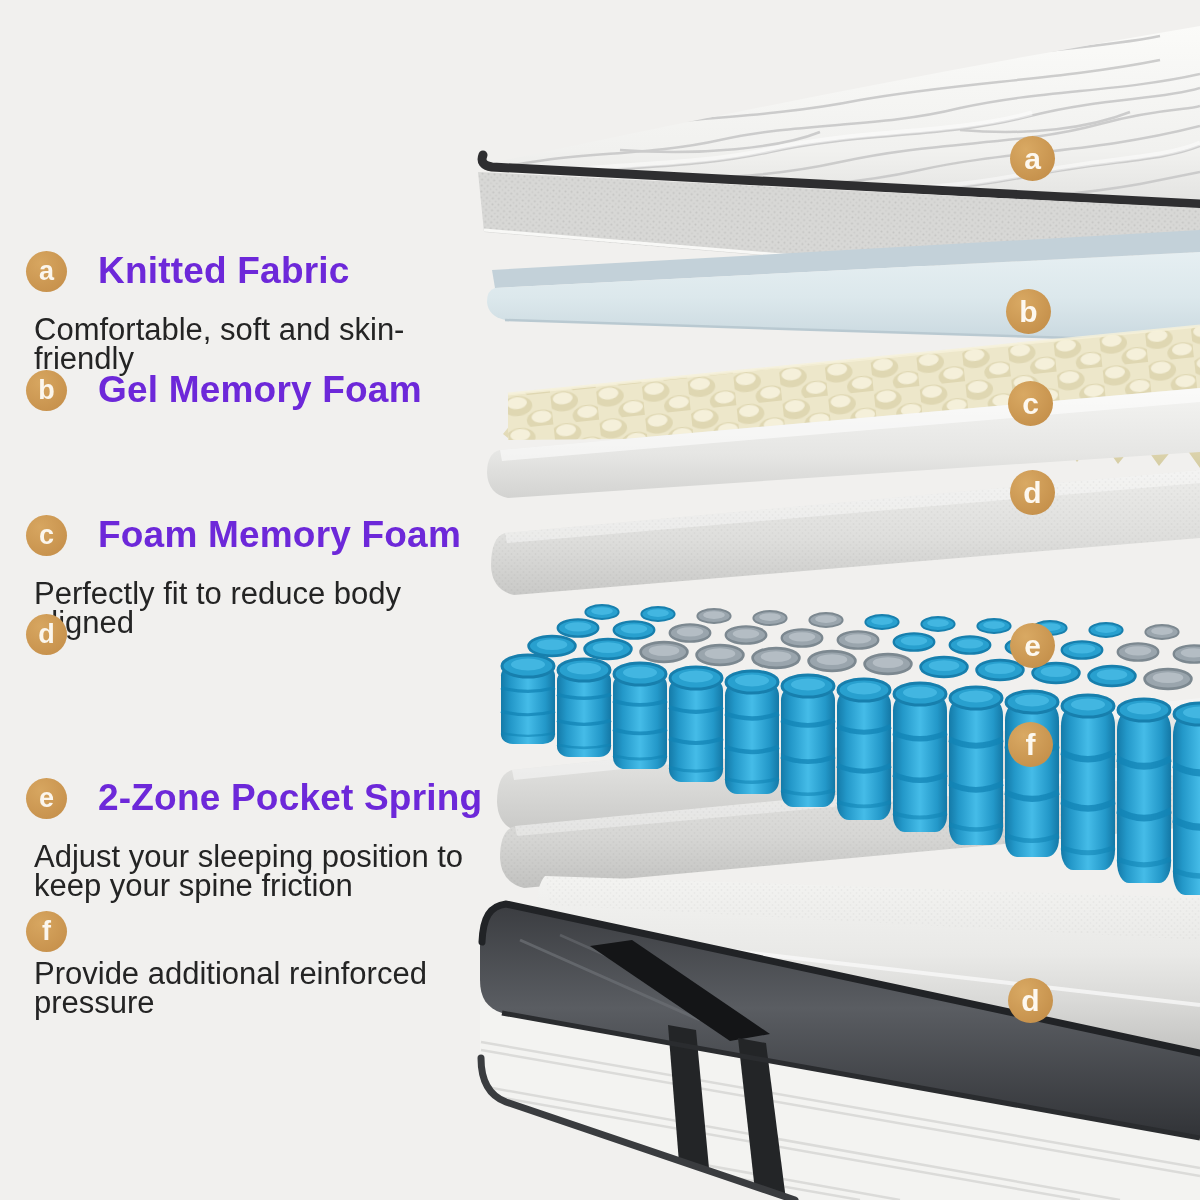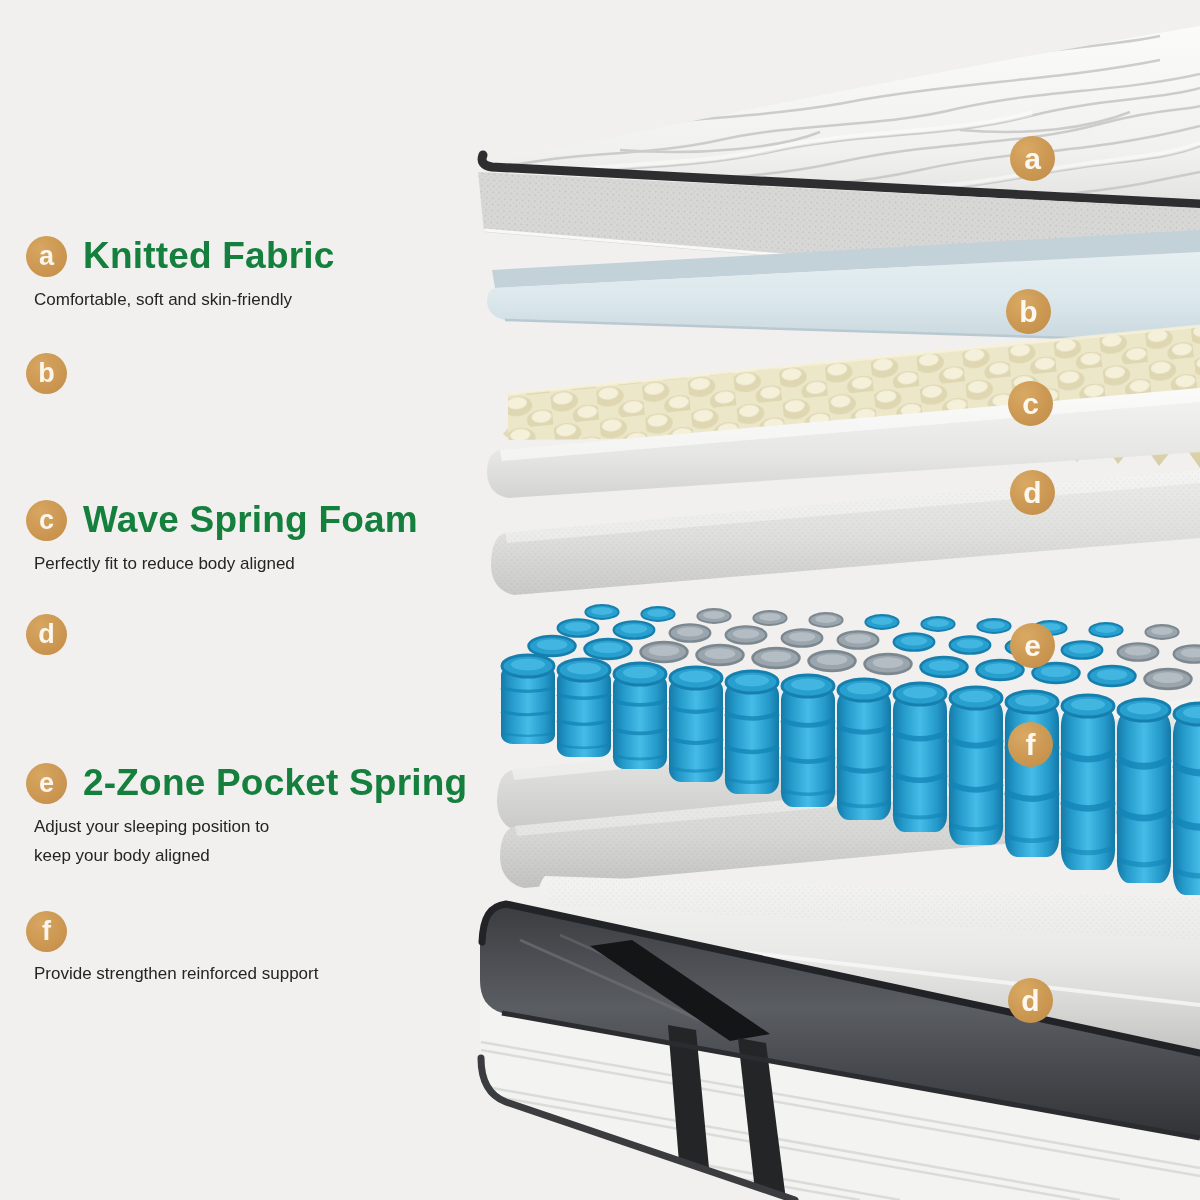--- a/index.html
+++ b/index.html
@@ -19,7 +19,7 @@
     color:#FBF6ED;font-size:27px;font-weight:700;line-height:41px;text-align:center;
   }
   .section h2{
-    margin:1px;font-size:37px;font-weight:600;color:#15803d;letter-spacing:.2px;white-space:nowrap;
+    margin:16px;font-size:37px;font-weight:600;color:#6d28d9;letter-spacing:.2px;white-space:nowrap;
   }
   .section p{
     margin:7px 0 0 8px;font-size:17px;line-height:29px;color:#242424;white-space:pre-line;

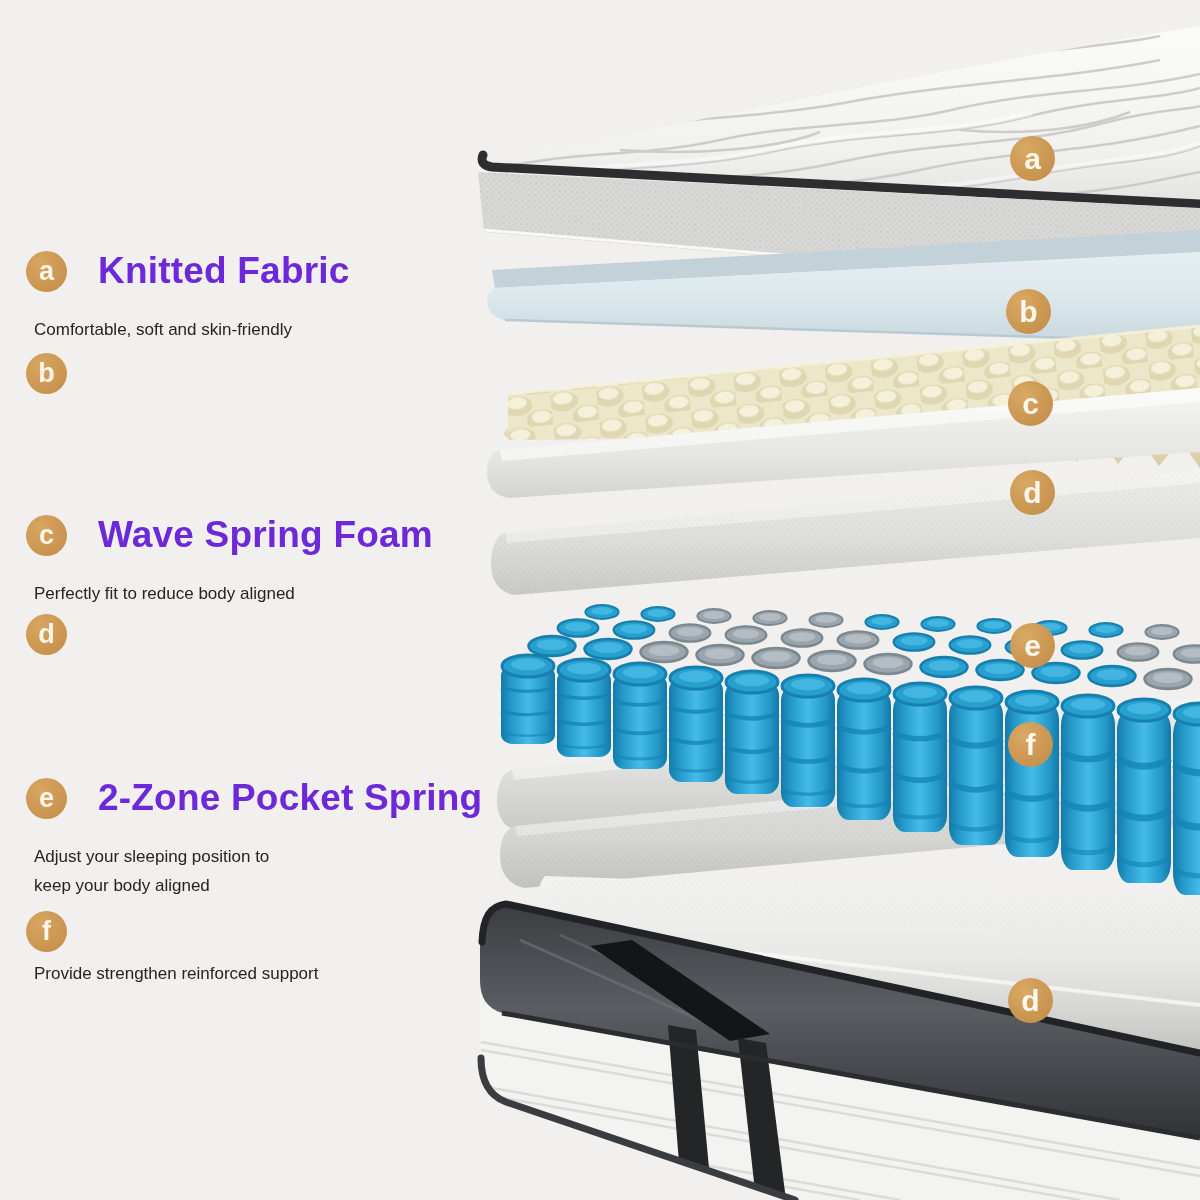--- a/index.html
+++ b/index.html
@@ -22,7 +22,7 @@
     margin:16px;font-size:37px;font-weight:600;color:#6d28d9;letter-spacing:.2px;white-space:nowrap;
   }
   .section p{
-    margin:7px 0 0 8px;font-size:17px;line-height:29px;color:#242424;white-space:pre-line;
+    margin:7px 0 0 8px;font-size:31px;line-height:29px;color:#242424;white-space:pre-line;
   }
 
   

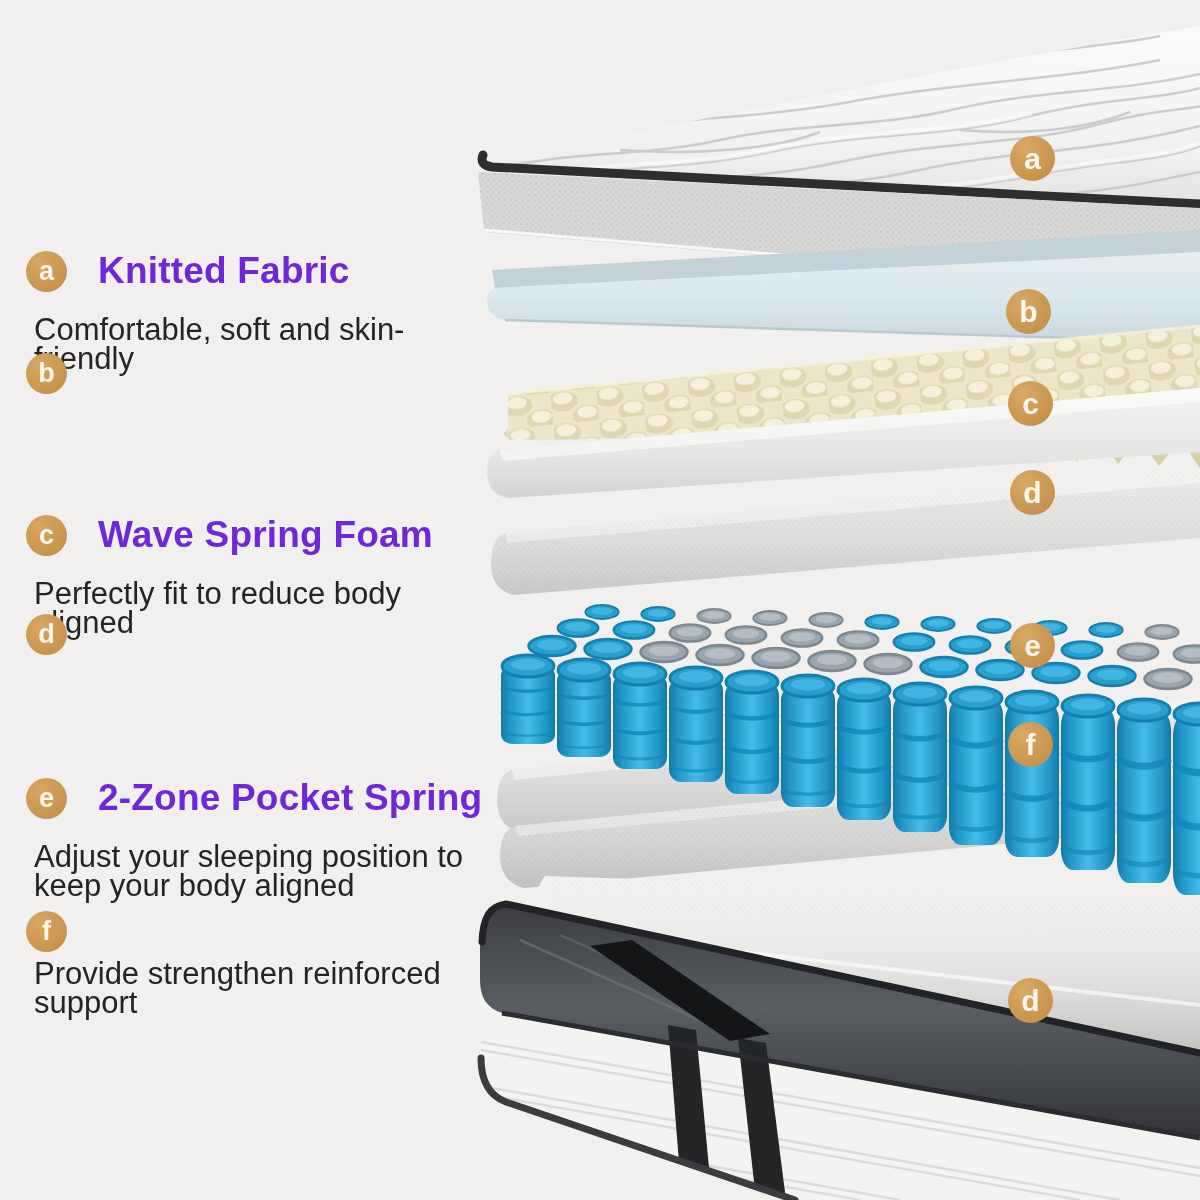--- a/index.html
+++ b/index.html
@@ -306,6 +306,7 @@
 <section class="section" style="top:353px;">
   <div class="row">
     <span class="badge">b</span>
+    <h2>Gel Memory Foam</h2>
   </div>
 </section>
 

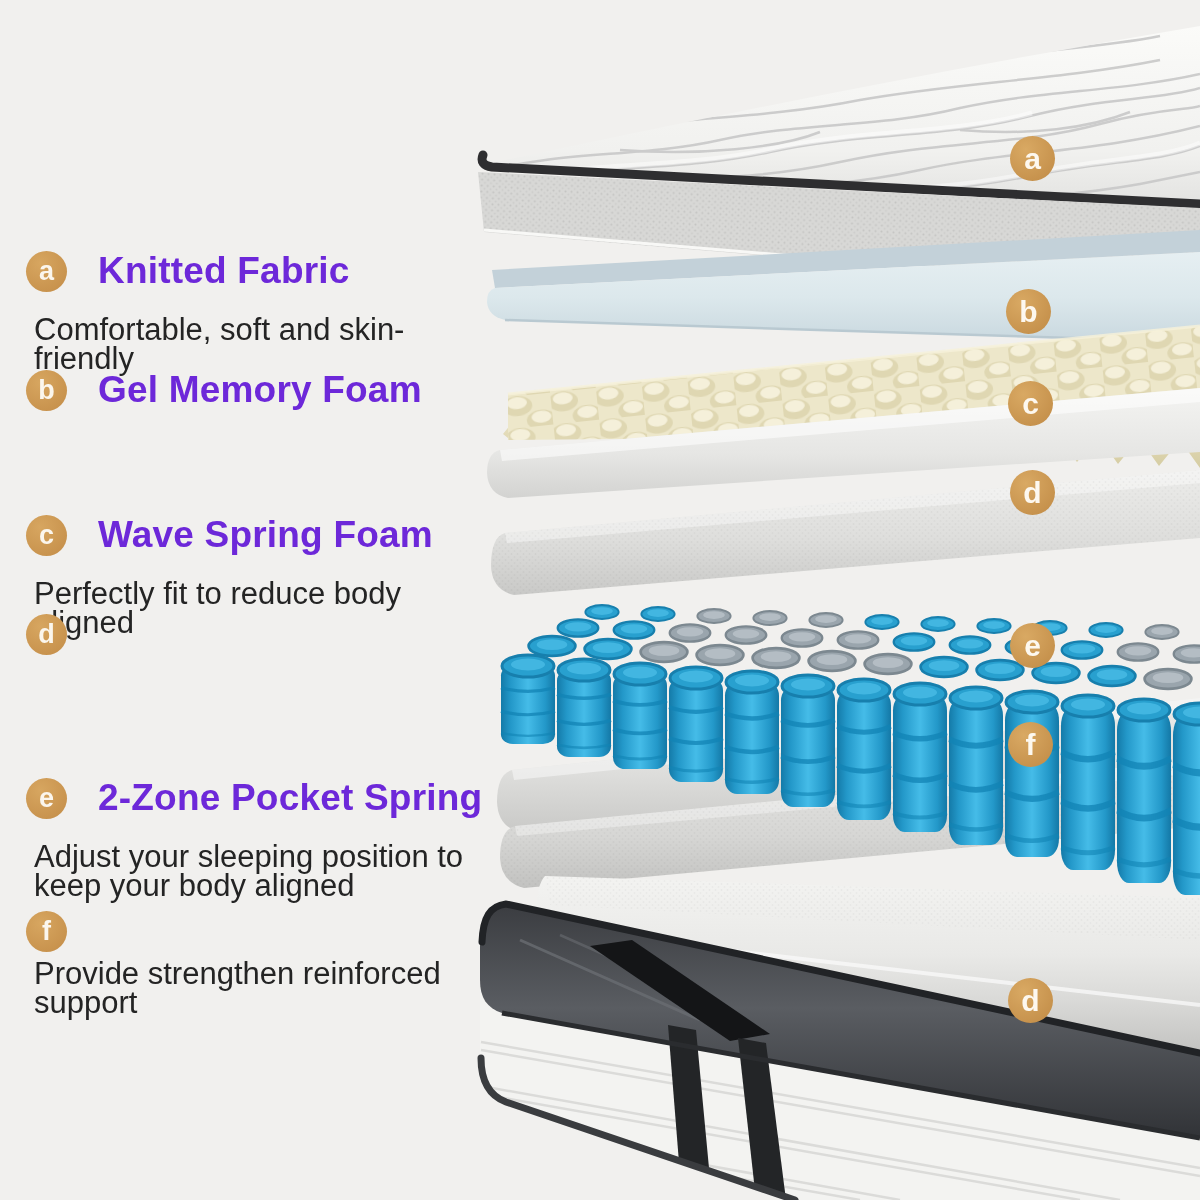--- a/index.html
+++ b/index.html
@@ -313,7 +313,7 @@
 <section class="section" style="top:498px;">
   <div class="row">
     <span class="badge">c</span>
-    <h2>Wave Spring Foam</h2>
+    <h2>Foam Memory Foam</h2>
   </div>
   <p>Perfectly fit to reduce body aligned</p>
 </section>

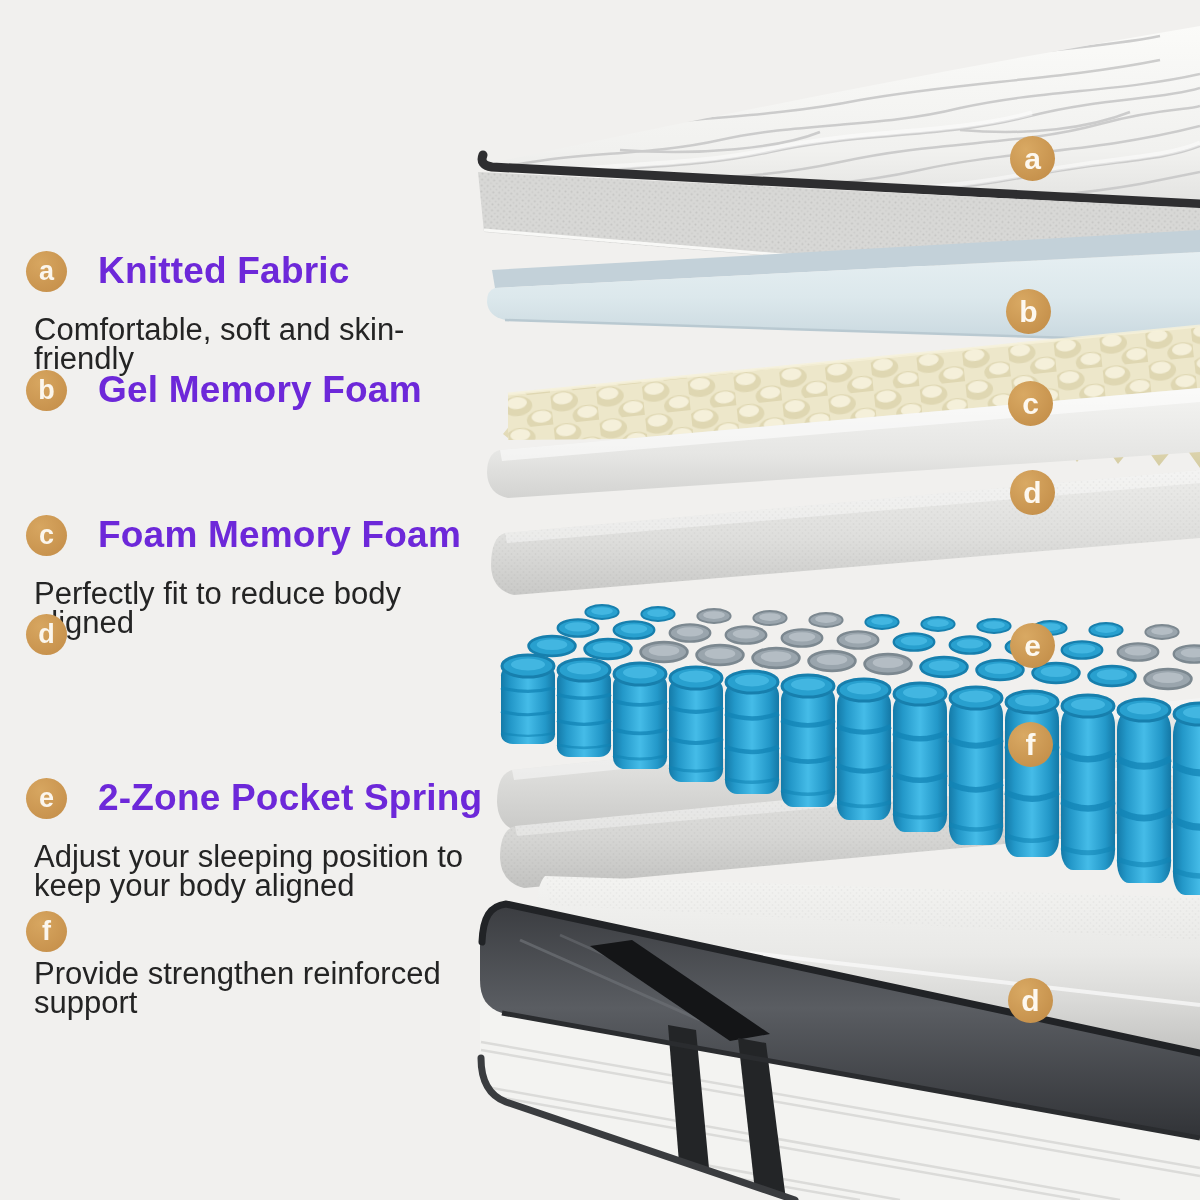--- a/index.html
+++ b/index.html
@@ -330,7 +330,7 @@
     <h2>2-Zone Pocket Spring</h2>
   </div>
   <p>Adjust your sleeping position to
-keep your body aligned</p>
+keep your spine friction</p>
 </section>
 
 <section class="section" style="top:911px;">

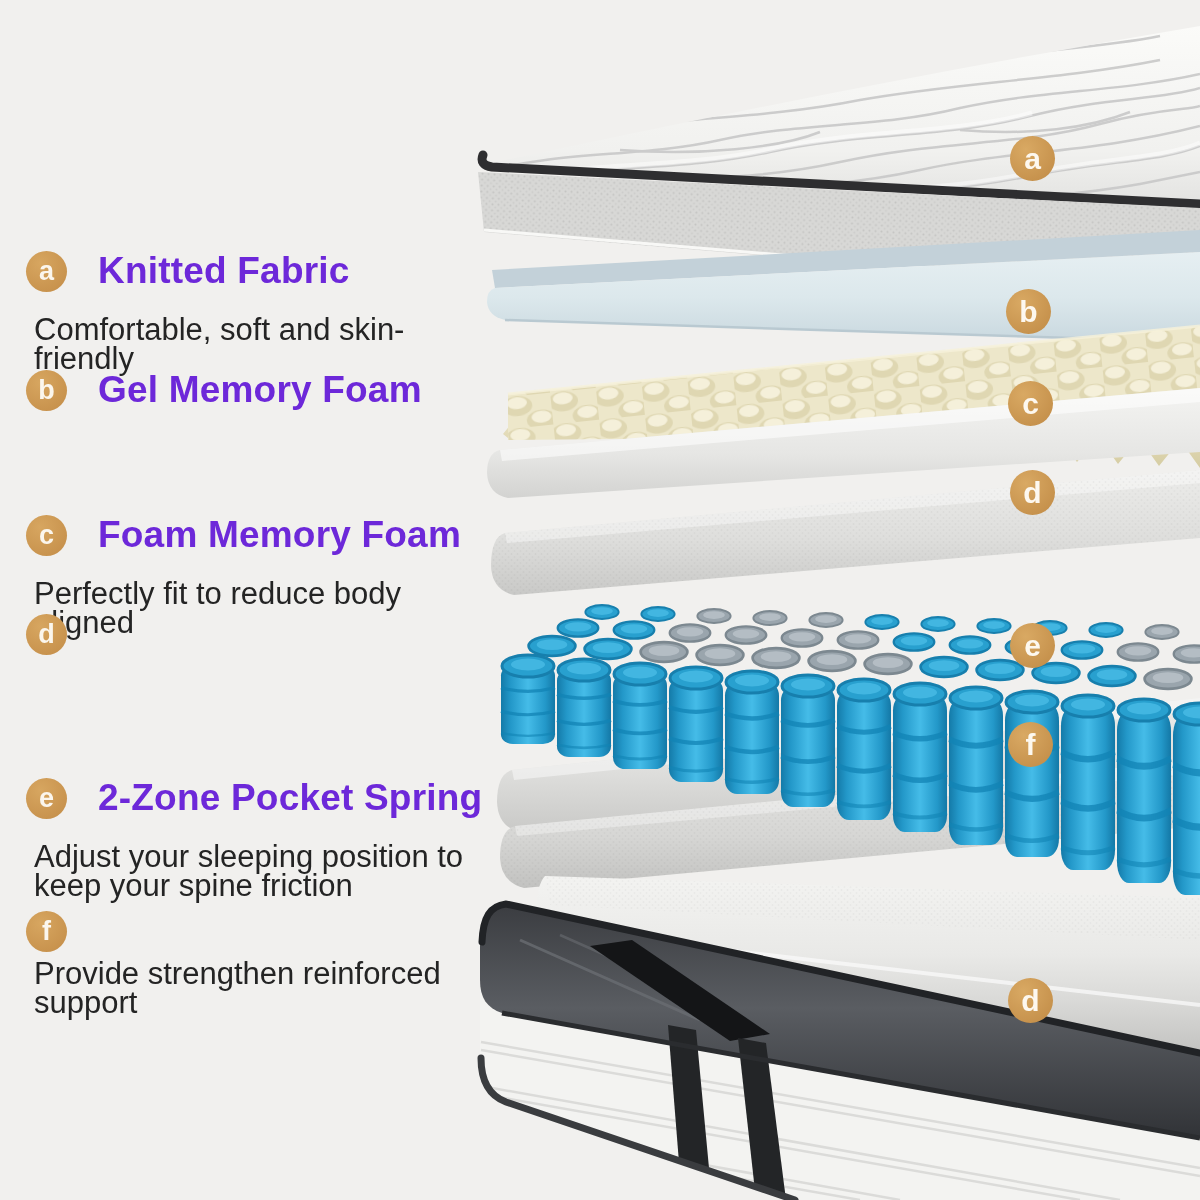--- a/index.html
+++ b/index.html
@@ -337,7 +337,7 @@
   <div class="row">
     <span class="badge">f</span>
   </div>
-  <p>Provide strengthen reinforced support</p>
+  <p>Provide additional reinforced pressure</p>
 </section>
 
 </body></html>

